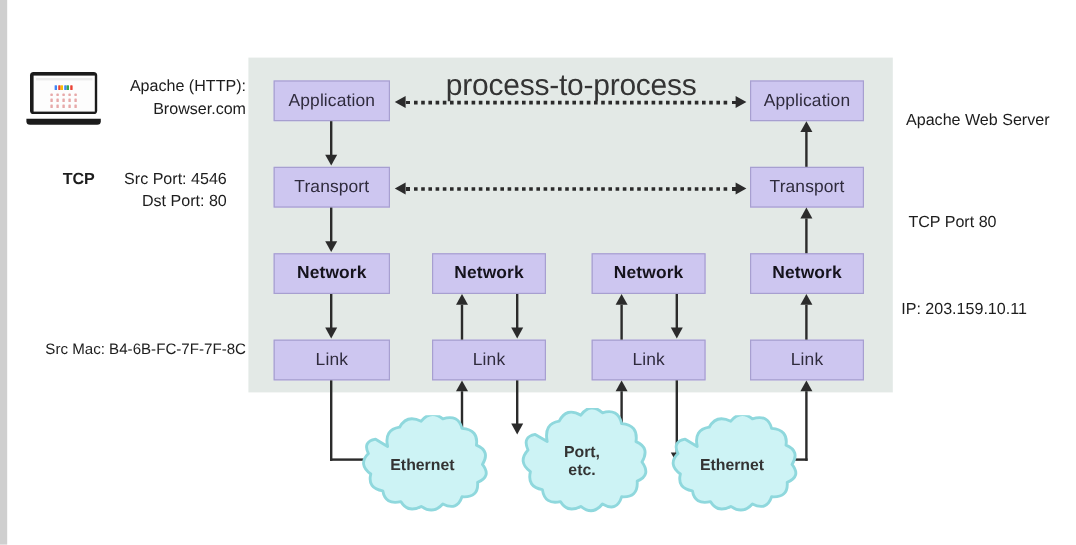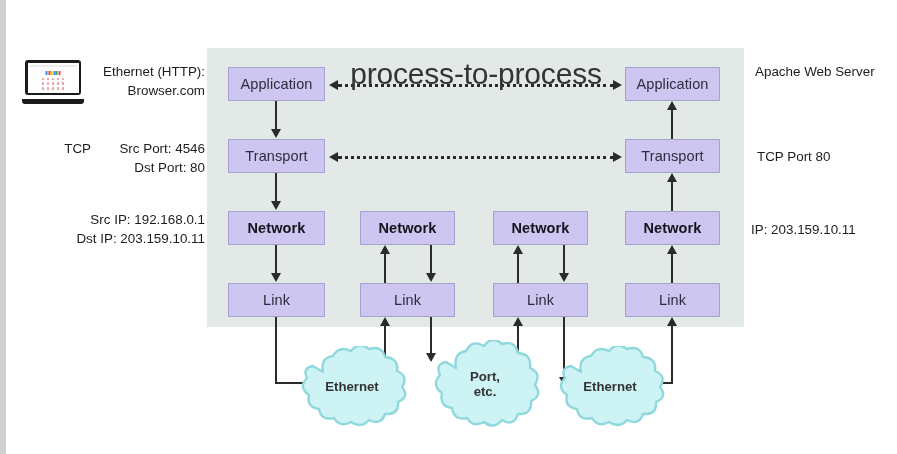--- a/index.html
+++ b/index.html
@@ -137,7 +137,7 @@
   </div>
 
   <div class="ann r" style="left:85px; top:63px; width:120px;">
-    <div>Ethernet (HTTP):</div>
+    <div>Apache (HTTP):</div>
     <div>Browser.com</div>
   </div>
 

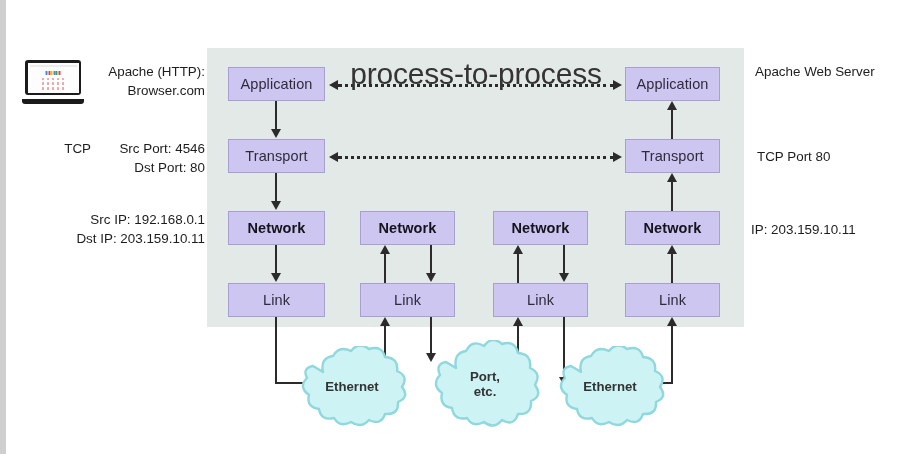--- a/index.html
+++ b/index.html
@@ -50,7 +50,7 @@
   }
   .dashlabel {
     position:absolute; text-align:center;
-    font-size:30px; color:#343434; white-space:nowrap;
+    font-size:25px; color:#343434; white-space:nowrap;
     letter-spacing:-.2px;
   }
 

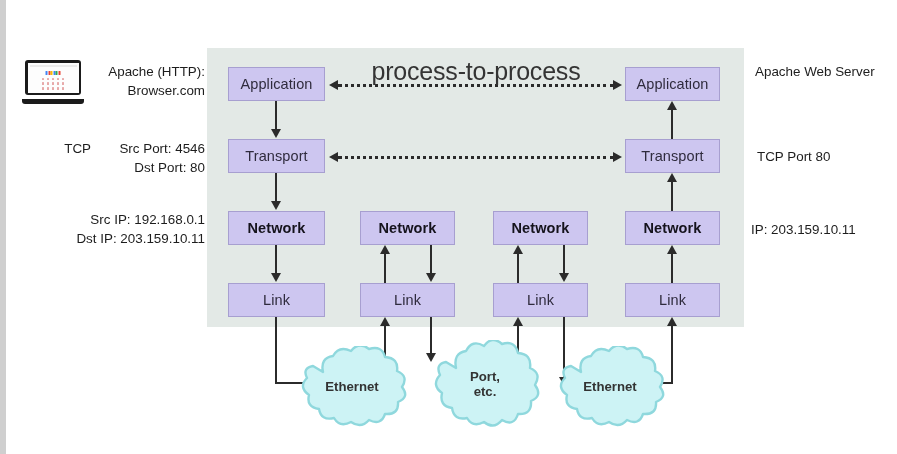--- a/index.html
+++ b/index.html
@@ -57,7 +57,7 @@
   
   .ann { position:absolute; font-size:13.4px; color:#1d1d1d; line-height:1.38; white-space:nowrap; }
   .ann.r { text-align:right; }
-  .ann.l { text-align:left; }
+  .ann.l { text-align:left;margin-top:28px; }
 
   
   .laptop { position:absolute; left:22px; top:60px; width:62px; height:44px; }

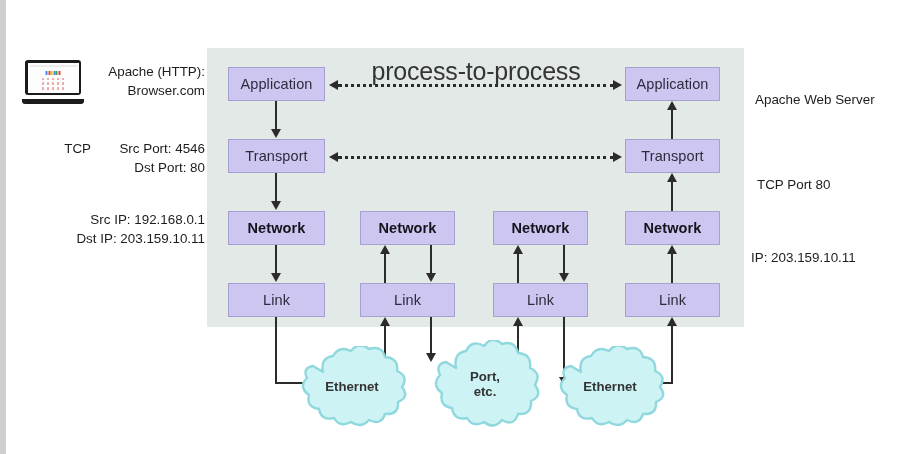--- a/index.html
+++ b/index.html
@@ -141,7 +141,7 @@
     <div>Browser.com</div>
   </div>
 
-  <div class="ann" style="left:36px; top:140px; width:55px; text-align:right; font-weight:400;">TCP</div>
+  <div class="ann" style="left:24px; top:140px; width:55px; text-align:right; font-weight:700;">TCP</div>
   <div class="ann r" style="left:95px; top:140px; width:110px;">
     <div>Src Port: 4546</div>
     <div>Dst Port: 80</div>

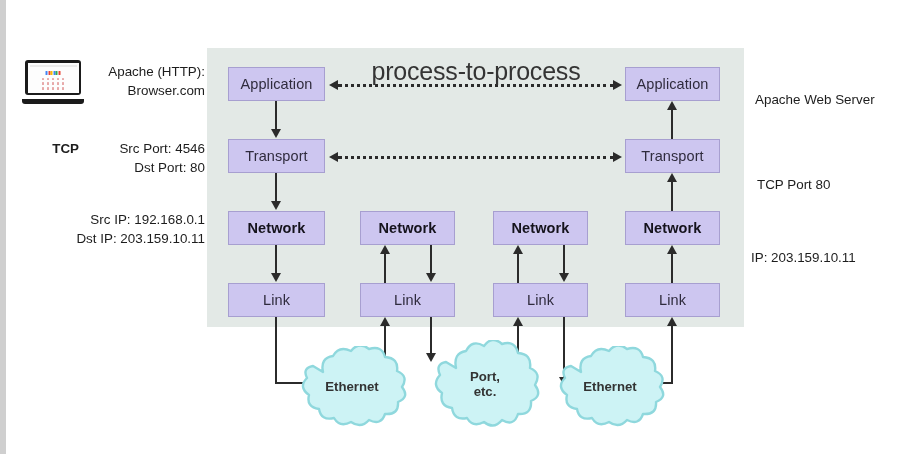--- a/index.html
+++ b/index.html
@@ -142,7 +142,7 @@
   </div>
 
   <div class="ann" style="left:24px; top:140px; width:55px; text-align:right; font-weight:700;">TCP</div>
-  <div class="ann r" style="left:95px; top:140px; width:110px;">
+  <div class="ann r" style="left:79px; top:140px; width:110px;">
     <div>Src Port: 4546</div>
     <div>Dst Port: 80</div>
   </div>

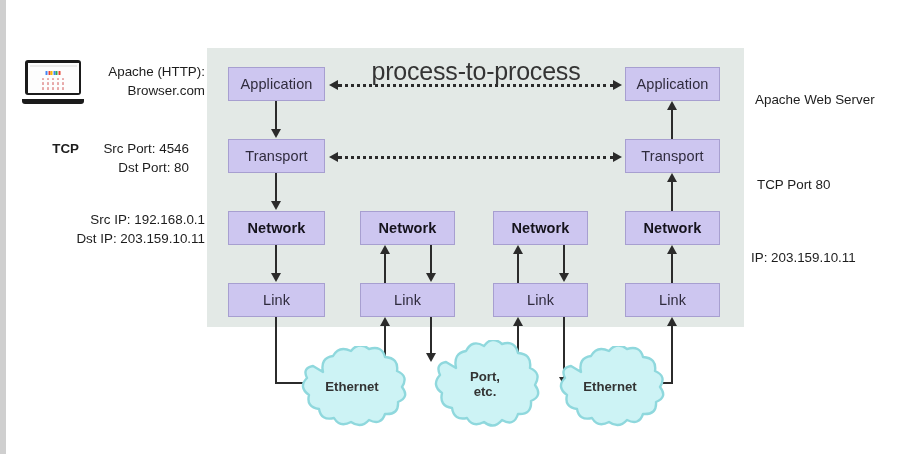--- a/index.html
+++ b/index.html
@@ -147,10 +147,6 @@
     <div>Dst Port: 80</div>
   </div>
 
-  <div class="ann r" style="left:25px; top:211px; width:180px;">
-    <div>Src IP: 192.168.0.1</div>
-    <div>Dst IP: 203.159.10.11</div>
-  </div>
 
   <div class="ann r" style="left:14px; top:283px; width:191px; font-size:12.6px;">
   </div>

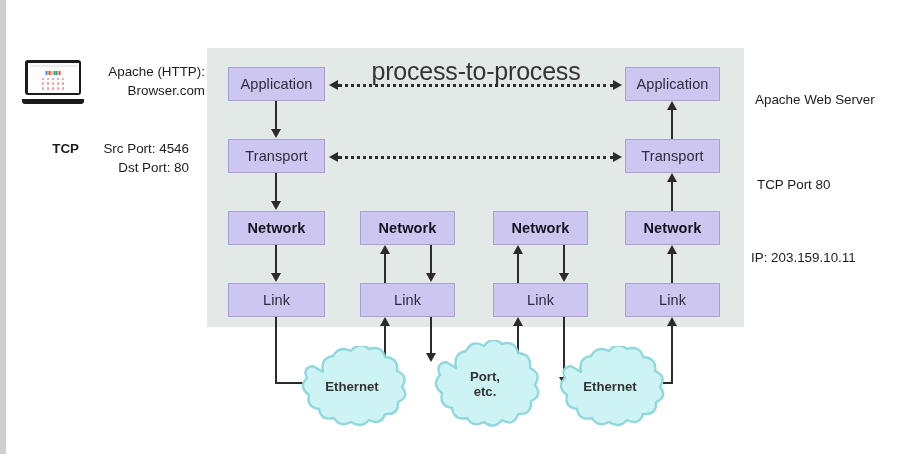--- a/index.html
+++ b/index.html
@@ -149,6 +149,7 @@
 
 
   <div class="ann r" style="left:14px; top:283px; width:191px; font-size:12.6px;">
+    <div>Src Mac: B4-6B-FC-7F-7F-8C</div>
   </div>
 
   <div class="ann l" style="left:755px; top:63px;">

